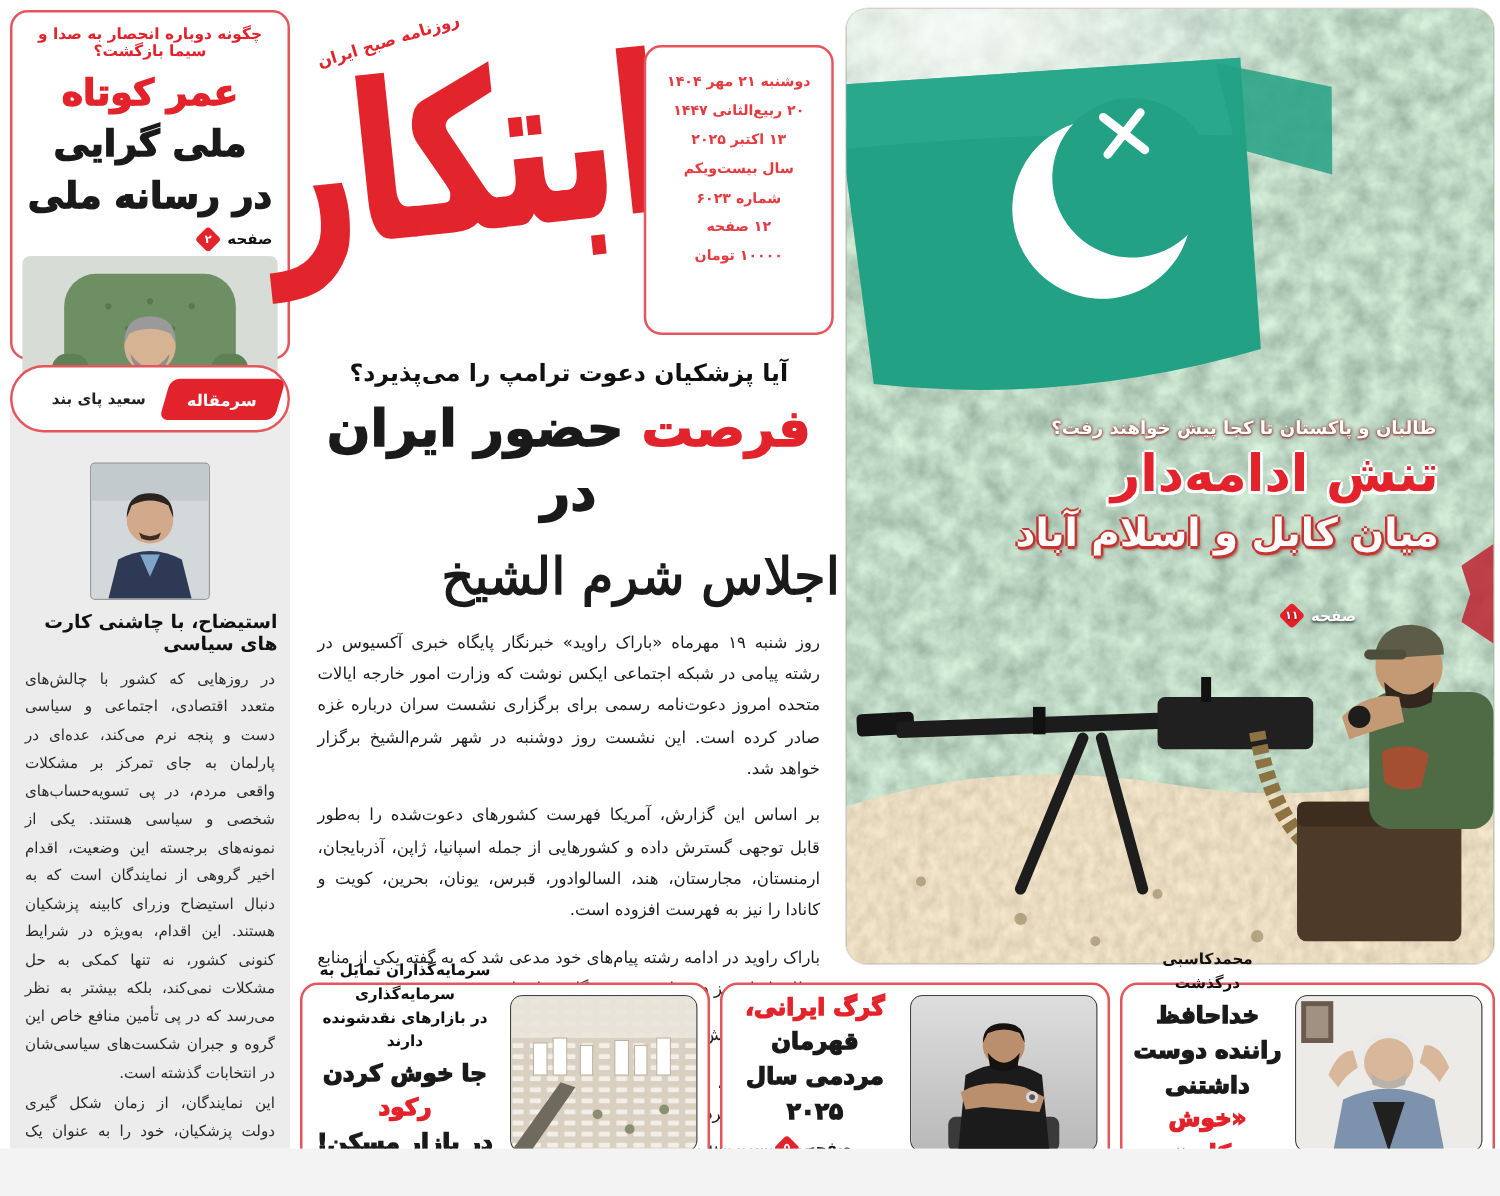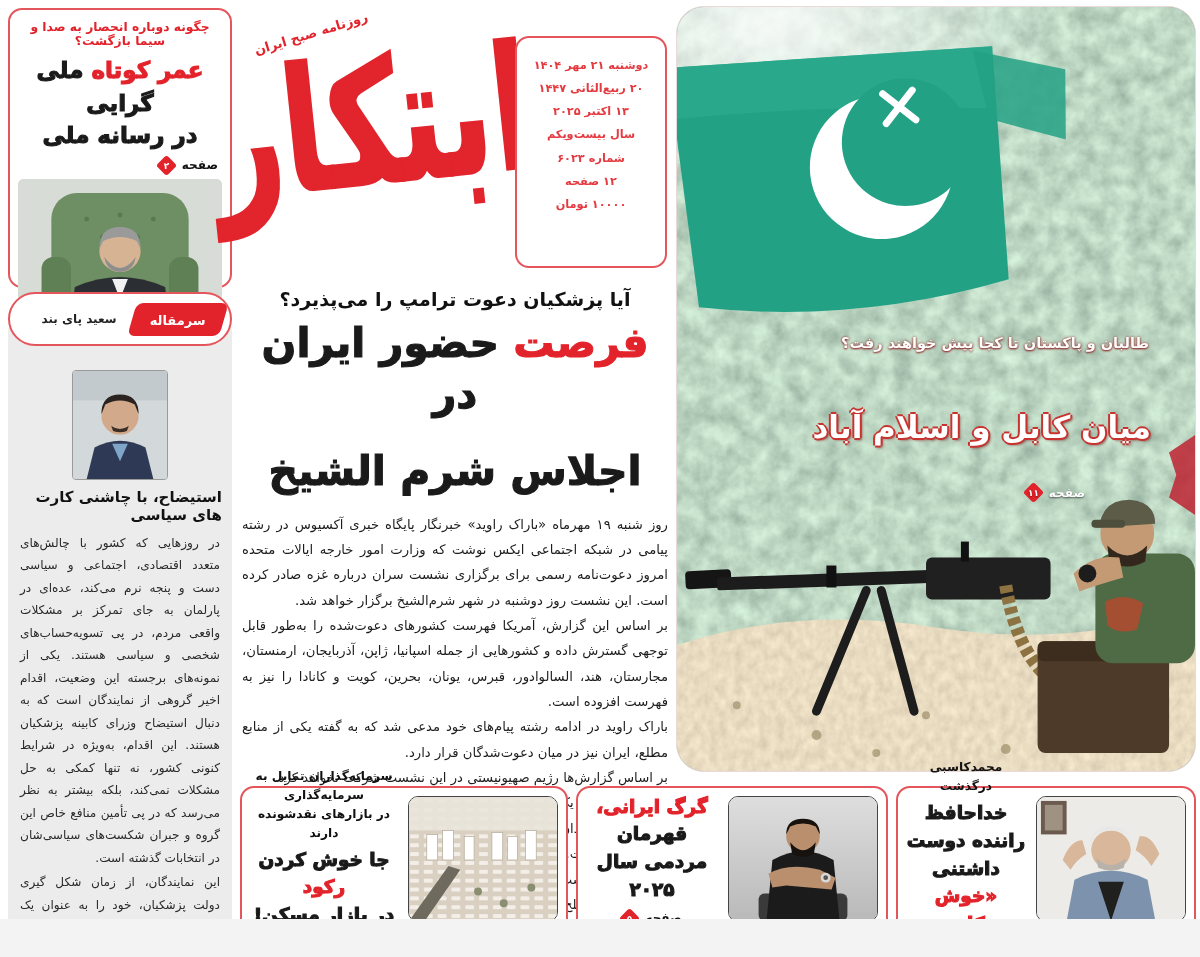--- a/index.html
+++ b/index.html
@@ -21,7 +21,7 @@
   .box-topleft{position:absolute;left:8px;top:8px;width:224px;height:280px;
     border:2px solid #e4555c;border-radius:14px;background:#fff;padding:8px 8px 6px;}
   .box-topleft .kicker{color:#e3232b;font-size:12.3px;font-weight:bold;text-align:center;margin:2px 0 6px;}
-  .box-topleft .head{font-size:23px;font-weight:bold;text-align:center;line-height:1.42;letter-spacing:-.5px;}
+  .box-topleft .head{font-size:29px;font-weight:bold;text-align:center;line-height:1.42;letter-spacing:-.5px;}
   .box-topleft .badge-row{margin:6px 4px 4px;}
   .box-topleft .photo{height:162px;border-radius:6px;overflow:hidden;margin-top:2px;background:#cfd4ce;}
   

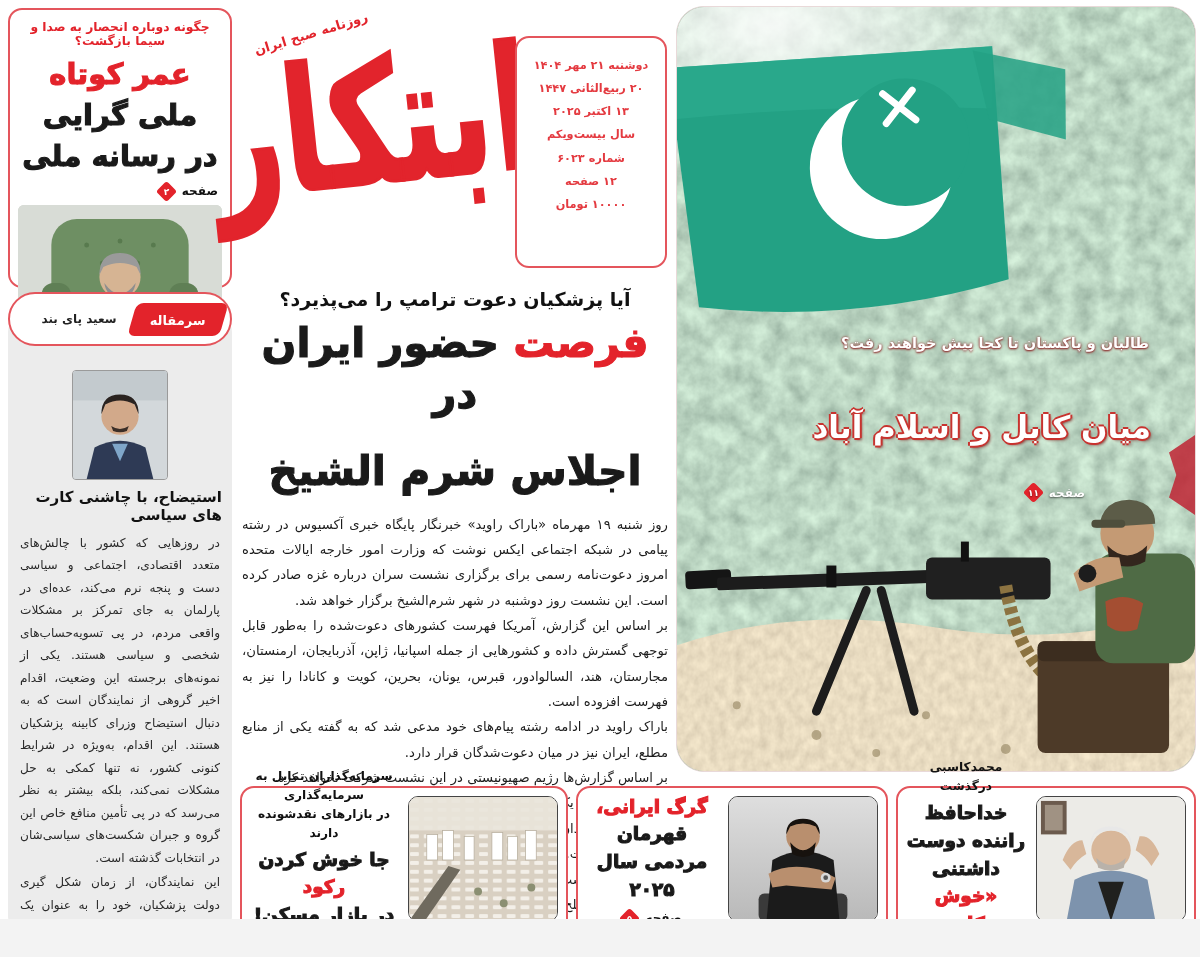--- a/index.html
+++ b/index.html
@@ -43,7 +43,7 @@
   .lead .body{margin-top:16px;padding:0 4px;font-size:13.2px;line-height:1.92;text-align:justify;color:#1c1c1c;}
   .lead .body p{margin:0;}
   
-  .photo-block{position:absolute;left:676px;top:6px;width:520px;height:766px;border-radius:28px;
+  .photo-block{position:absolute;left:676px;top:6px;width:520px;height:766px;border-radius:18px;
     overflow:hidden;border:1px solid #e9d9d9;background:#8ba08c;}
   .photo-block svg.scene{position:absolute;inset:0;width:100%;height:100%;}
   .ph-kicker{position:absolute;right:46px;top:328px;font-size:14.5px;font-weight:bold;color:#fff;

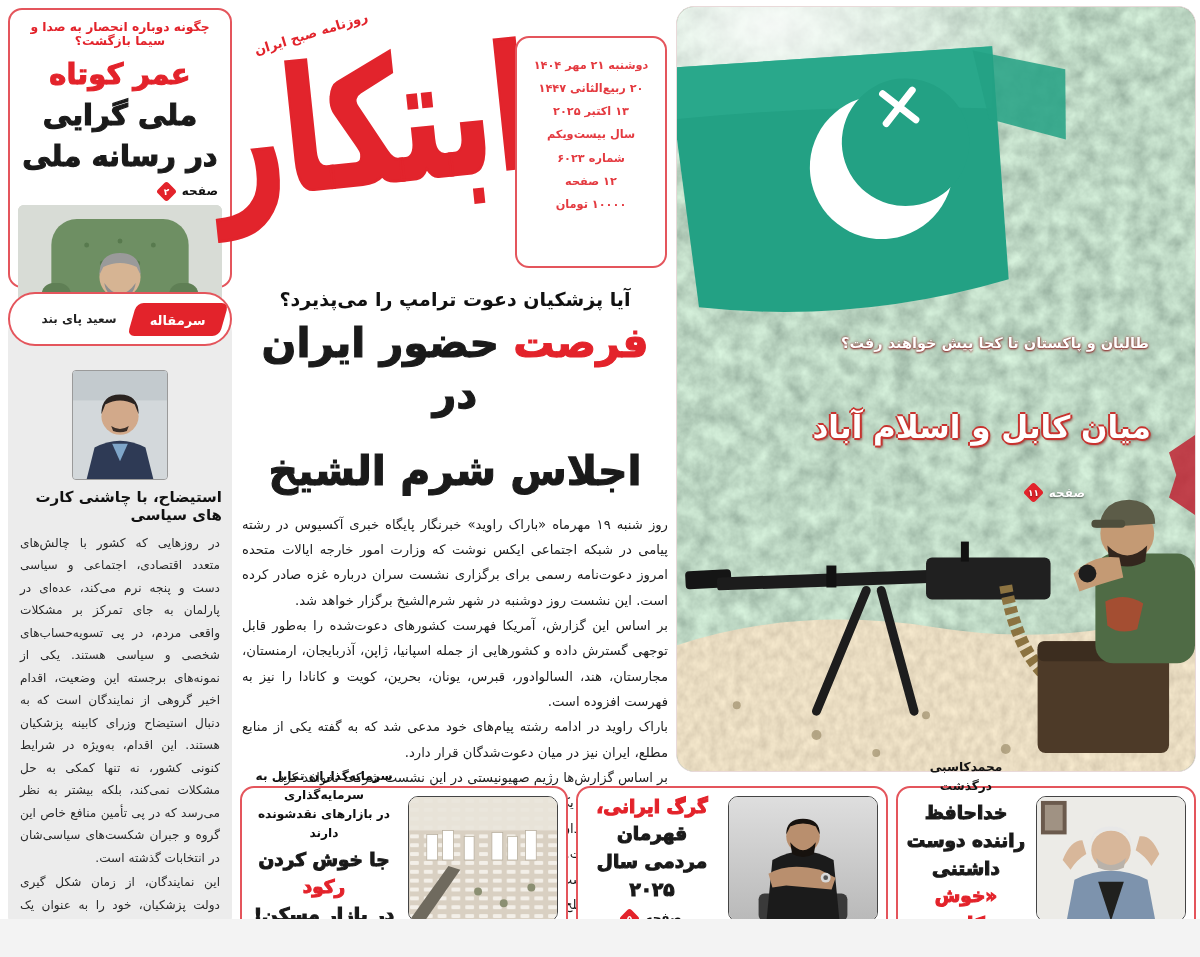--- a/index.html
+++ b/index.html
@@ -228,6 +228,7 @@
       </g>
     </svg>
     <div class="ph-kicker">طالبان و پاکستان تا کجا پیش خواهند رفت؟</div>
+    <div class="ph-h1">تنش ادامه‌دار</div>
     <div class="ph-h2">میان کابل و اسلام آباد</div>
     <div class="ph-badge">
       <span>صفحه</span>

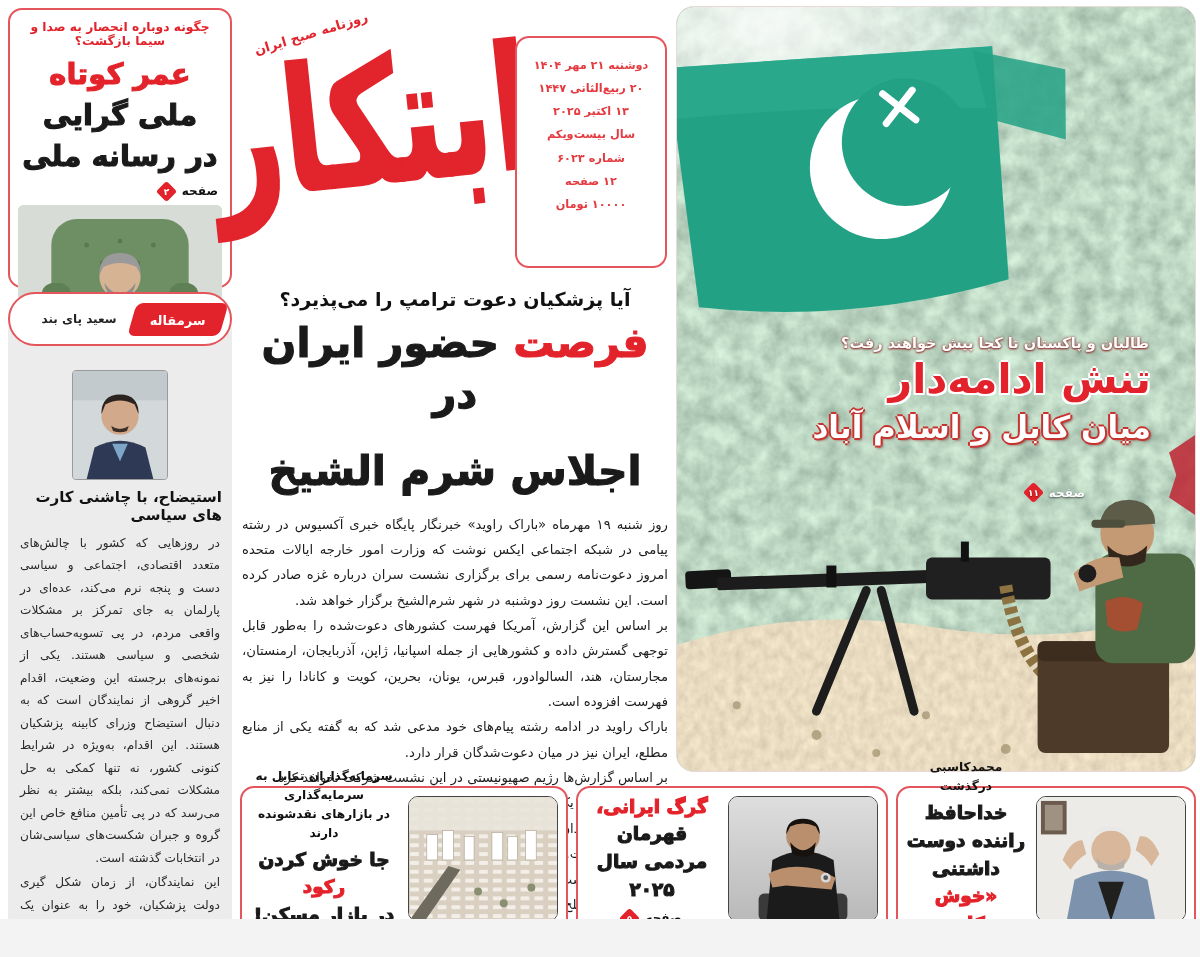--- a/index.html
+++ b/index.html
@@ -39,7 +39,7 @@
   .lead{position:absolute;left:238px;top:288px;width:434px;height:486px;}
   .lead .kicker{font-size:19px;font-weight:bold;text-align:center;color:#111;}
   .lead .h1{font-size:41px;font-weight:bold;text-align:center;margin-top:8px;letter-spacing:-1px;line-height:1.25;}
-  .lead .h2{font-size:41px;font-weight:bold;text-align:center;margin-top:26px;letter-spacing:-1px;line-height:1.2;}
+  .lead .h2{font-size:41px;font-weight:normal;text-align:right;margin-top:16px;letter-spacing:-1px;line-height:1.2;}
   .lead .body{margin-top:16px;padding:0 4px;font-size:13.2px;line-height:1.92;text-align:justify;color:#1c1c1c;}
   .lead .body p{margin:0;}
   

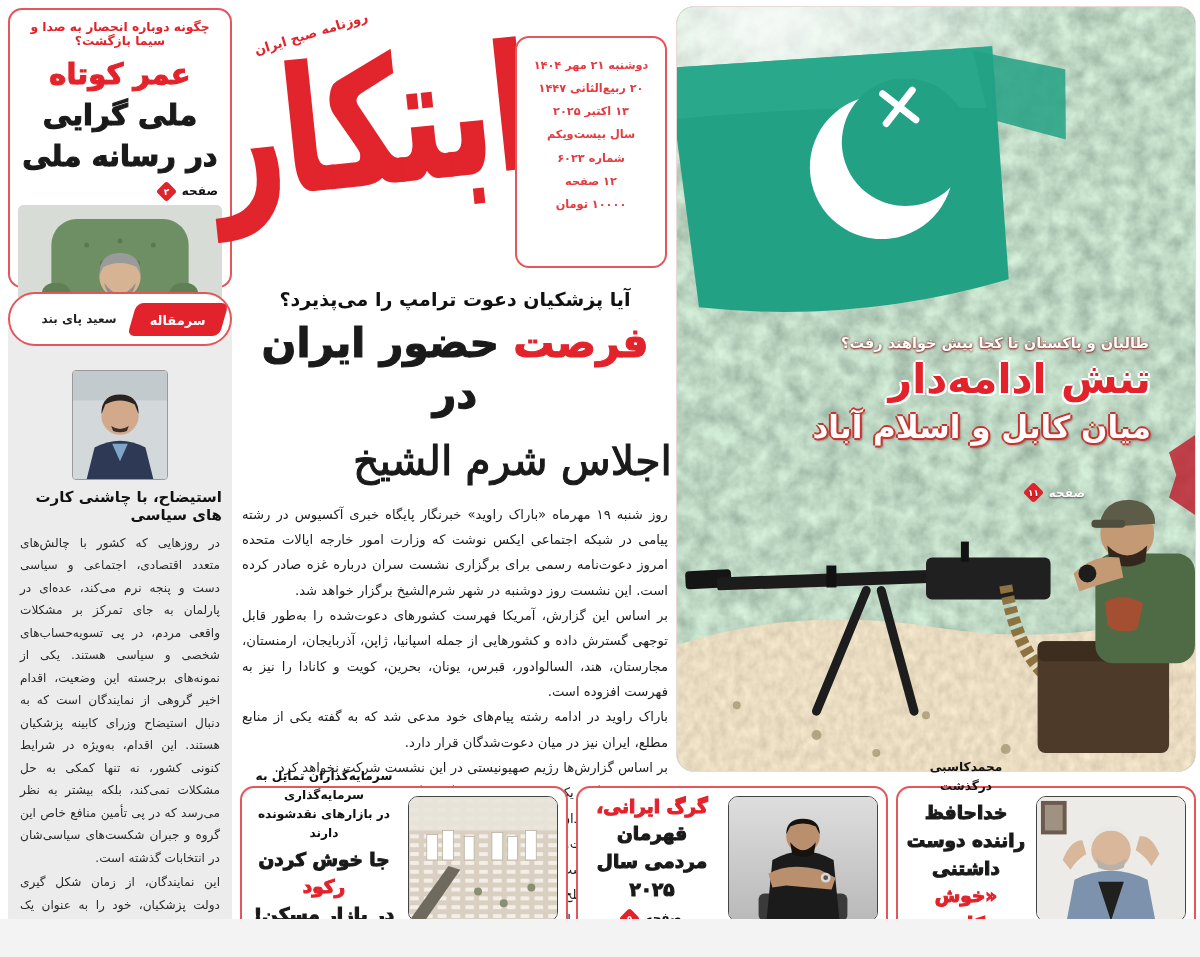--- a/index.html
+++ b/index.html
@@ -41,7 +41,7 @@
   .lead .h1{font-size:41px;font-weight:bold;text-align:center;margin-top:8px;letter-spacing:-1px;line-height:1.25;}
   .lead .h2{font-size:41px;font-weight:normal;text-align:right;margin-top:16px;letter-spacing:-1px;line-height:1.2;}
   .lead .body{margin-top:16px;padding:0 4px;font-size:13.2px;line-height:1.92;text-align:justify;color:#1c1c1c;}
-  .lead .body p{margin:0;}
+  .lead .body p{margin:12px;}
   
   .photo-block{position:absolute;left:676px;top:6px;width:520px;height:766px;border-radius:18px;
     overflow:hidden;border:1px solid #e9d9d9;background:#8ba08c;}

